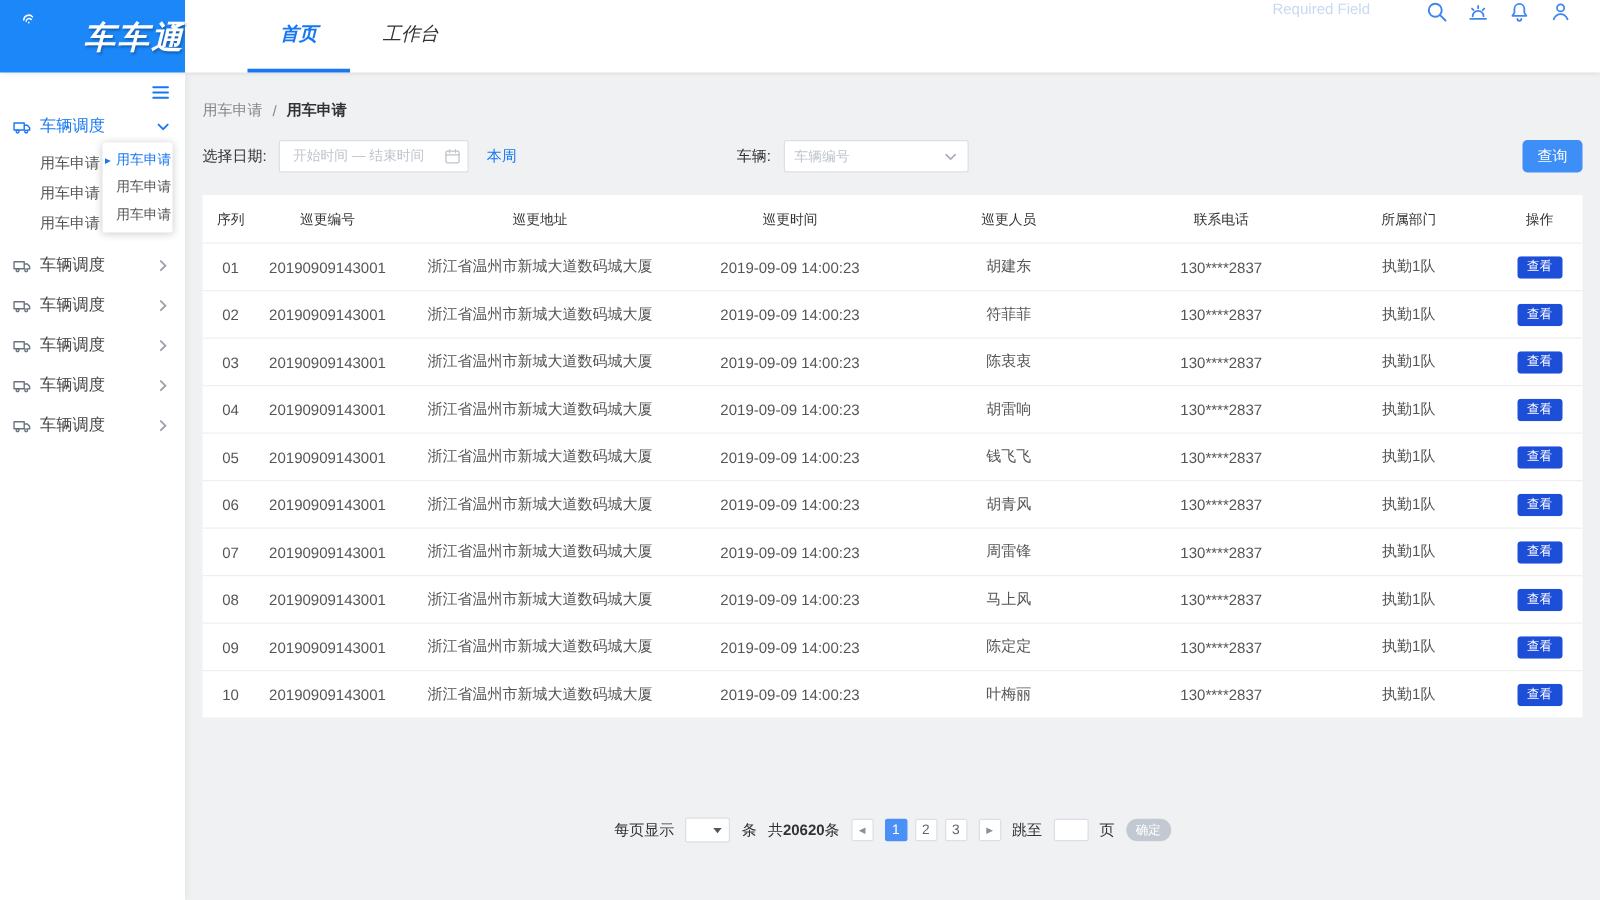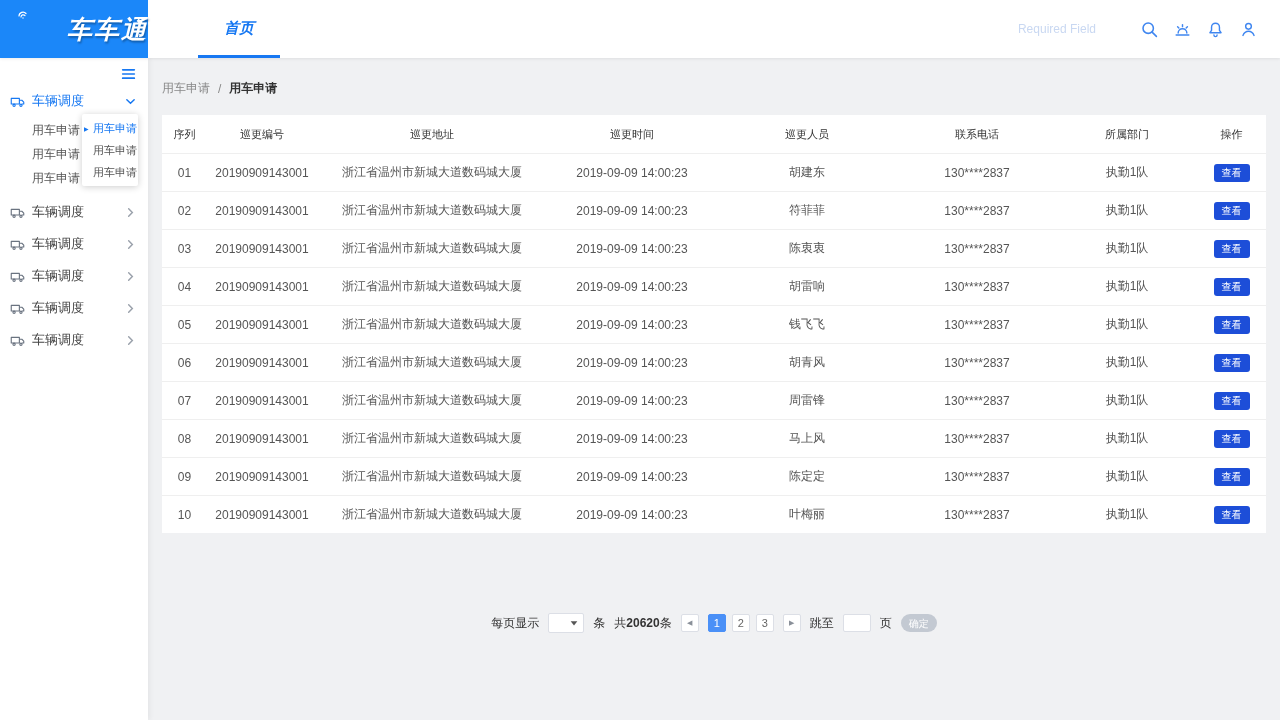--- a/index.html
+++ b/index.html
@@ -13,7 +13,7 @@
   .nav{display:flex;margin-left:50px;}
   .tab{padding:0 26px;line-height:55px;font-size:15px;color:#333;cursor:pointer;border-bottom:3px solid transparent;white-space:nowrap;font-style:italic;}
   .tab.active{color:#1778f2;border-bottom-color:#1778f2;font-weight:bold;}
-  .header-right{margin-left:auto;display:flex;align-items:center;gap:14px;padding-right:22px;}
+  .header-right{margin-left:auto;display:flex;align-items:flex-start;gap:14px;padding-right:22px;}
   .required-field{color:#c9d8f2;font-size:12px;margin-right:30px;}
   .hicon{width:19px;height:19px;color:#3f86f0;cursor:pointer;display:inline-flex;}
   .hicon svg{width:100%;height:100%;}

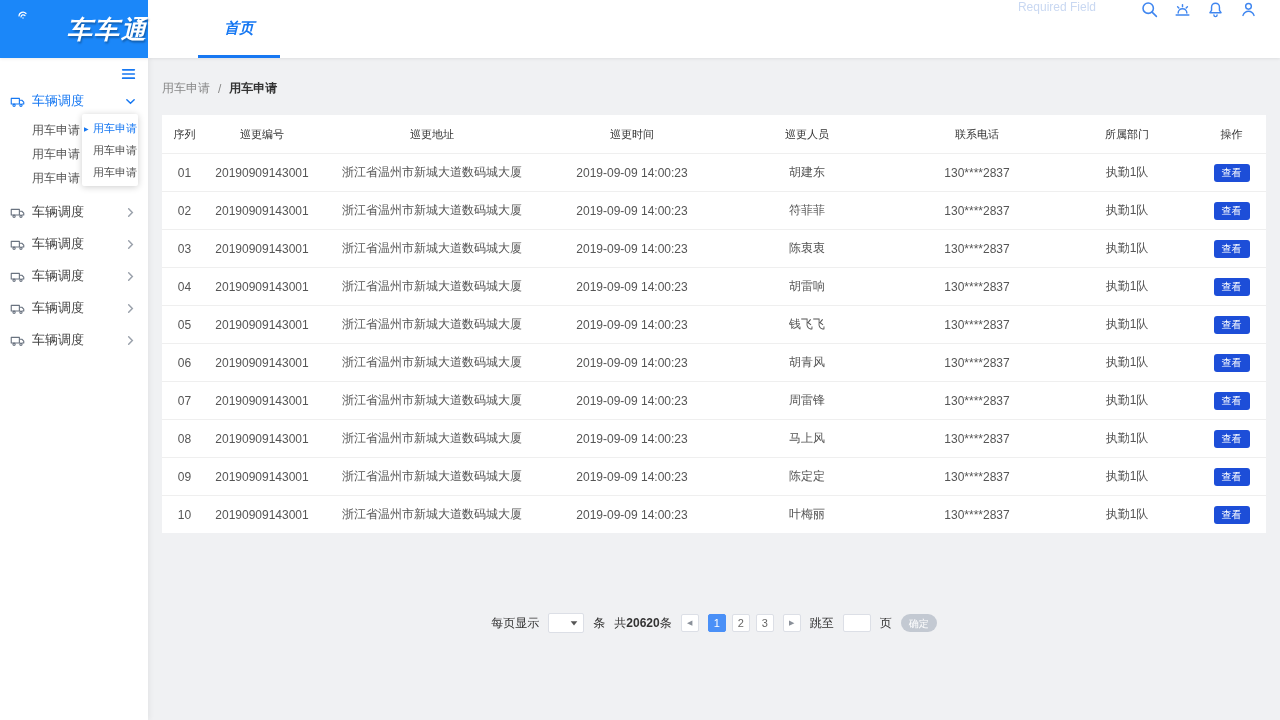--- a/index.html
+++ b/index.html
@@ -90,6 +90,7 @@
   </div>
   <nav class="nav">
       <div class="tab active">首页</div>
+      <div class="tab">工作台</div>
     </nav>
   <div class="header-right">
     <span class="required-field">Required Field</span>

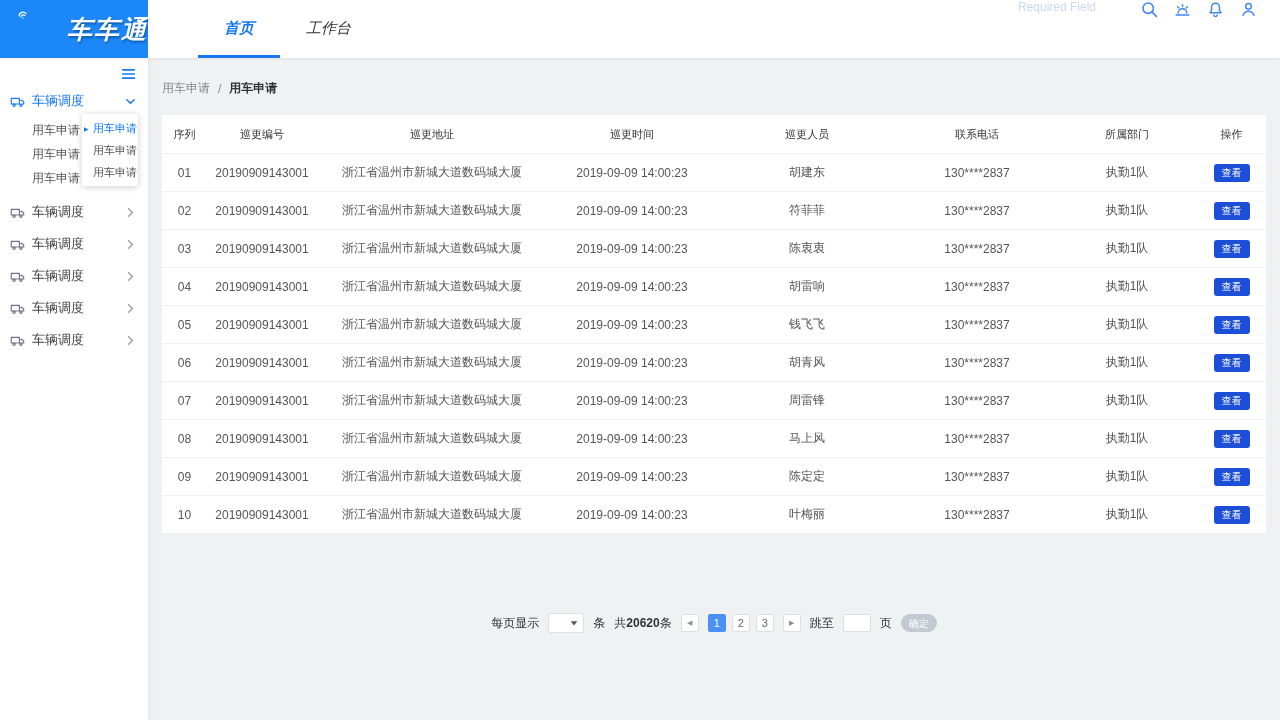--- a/index.html
+++ b/index.html
@@ -247,6 +247,27 @@
     <span class="current">用车申请</span>
   </div>
 
+  <div class="filters">
+    <span>选择日期:</span>
+    <span class="date-wrap">
+      <input class="date-input" placeholder="开始时间 — 结束时间" style="">
+      <svg class="cal-icon" viewBox="0 0 24 24" fill="none" stroke="currentColor" stroke-width="1.8" stroke-linecap="round">
+          <rect x="3" y="5" width="18" height="16" rx="2"></rect>
+          <path d="M3 10h18M8 3v4M16 3v4"></path>
+        </svg>
+    </span>
+    <a class="week-link">本周</a>
+    <span class="vehicle-label">车辆:</span>
+    <div class="select">
+      <span>车辆编号</span>
+      <span class="caret">
+        <svg viewBox="0 0 12 12" fill="none" stroke="currentColor" stroke-width="1.4" stroke-linecap="round">
+            <path d="M2 4l4 4 4-4"></path>
+          </svg>
+      </span>
+    </div>
+    <button class="search-btn">查询</button>
+  </div>
 
   <div class="table">
     <div class="t-head">

